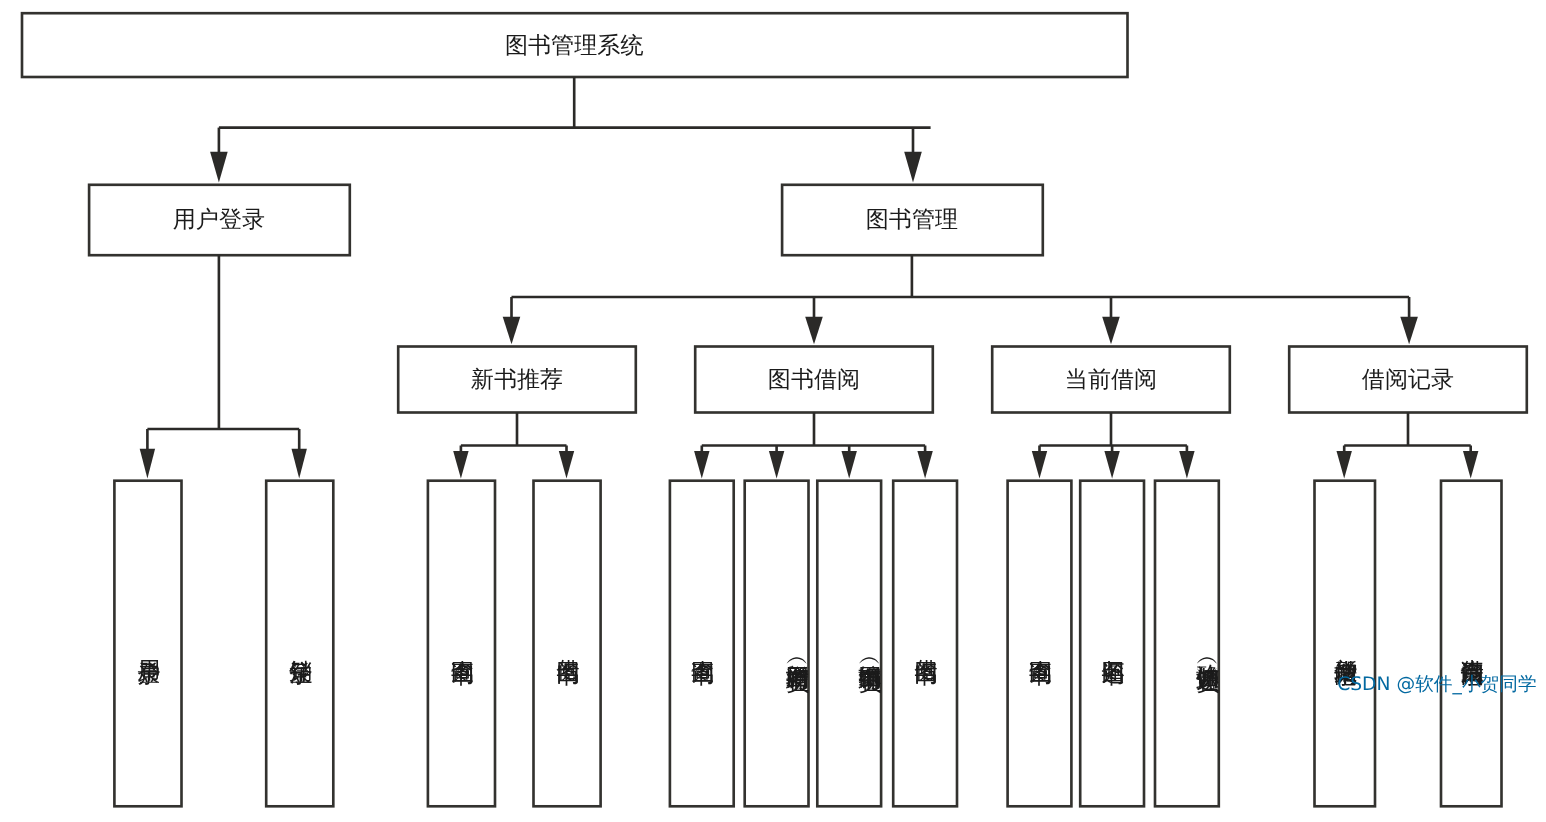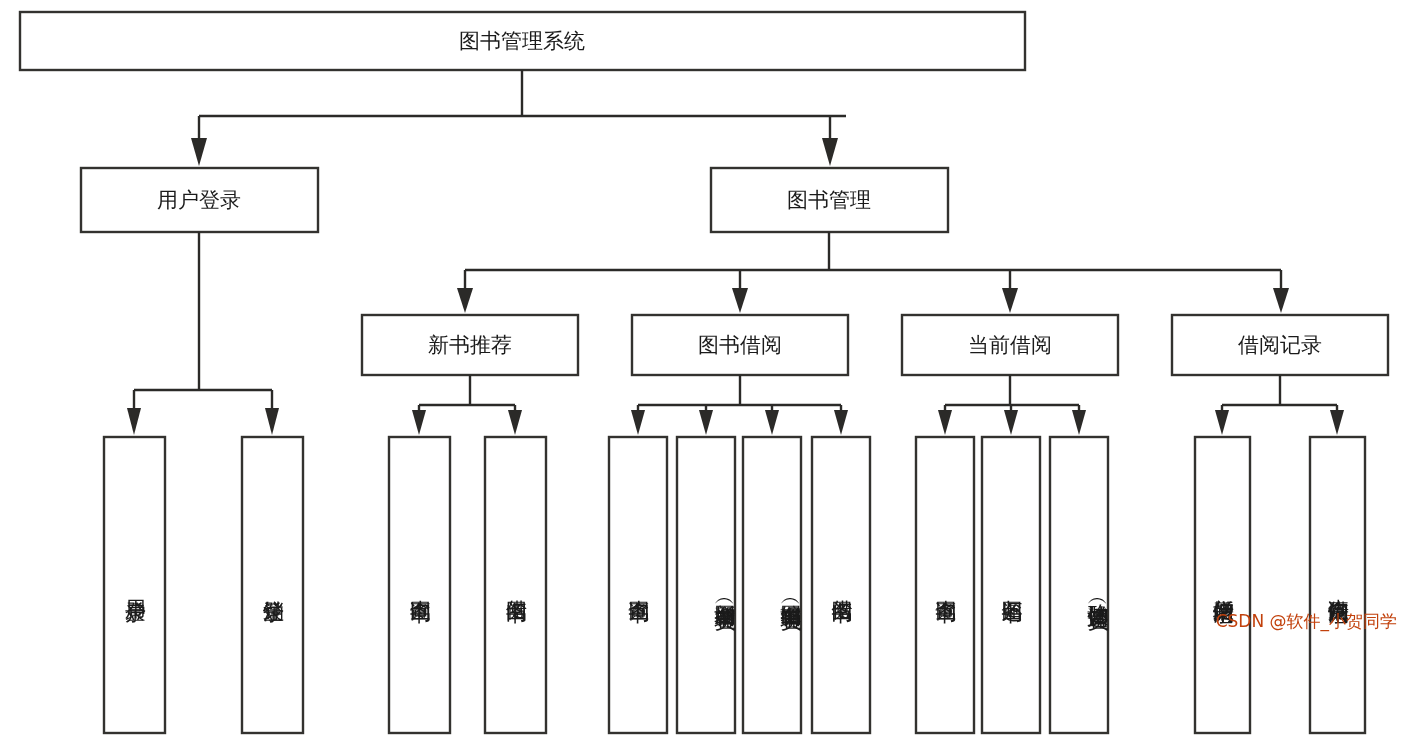--- a/index.html
+++ b/index.html
@@ -69,7 +69,7 @@
     bottom: 3px;
     font-family: "DejaVu Sans", "Liberation Sans", sans-serif;
     font-size: 17px;
-    color: #c2410c;
+    color: #0369a1;
     white-space: nowrap;
     user-select: none;
   }

